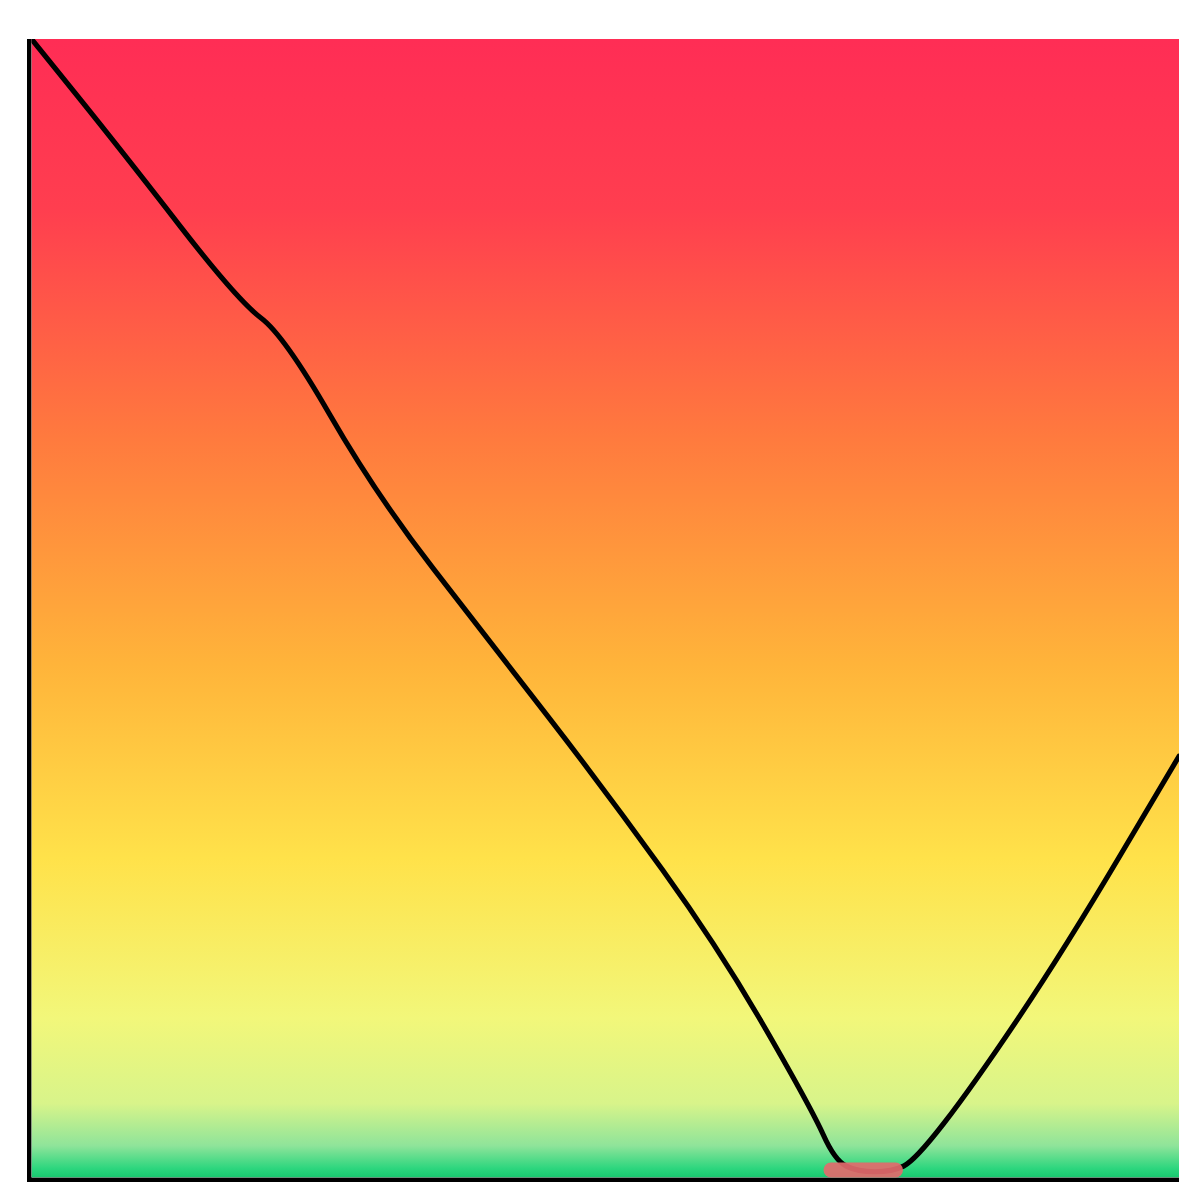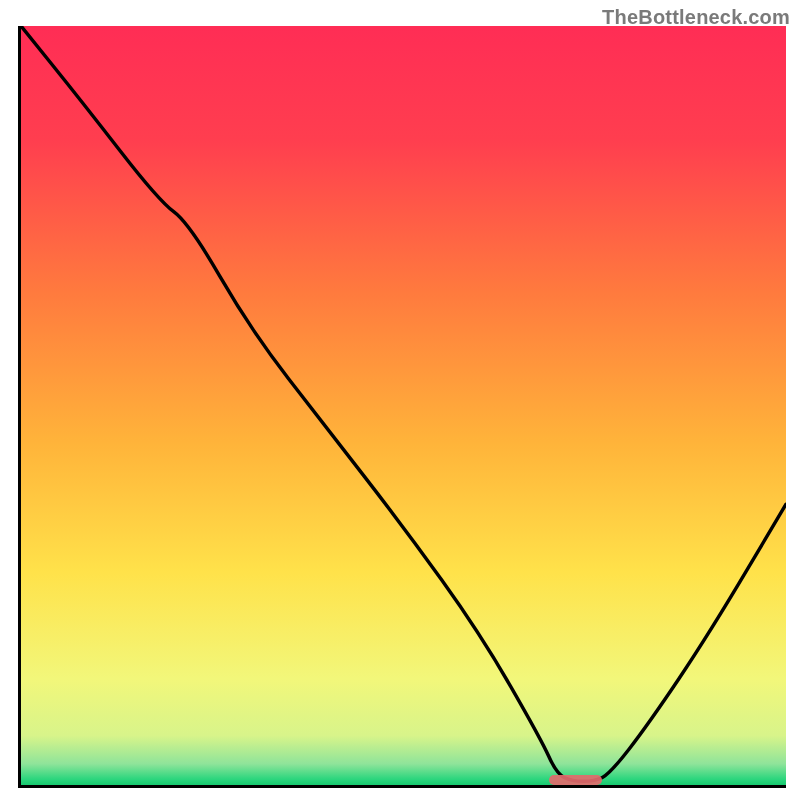--- a/index.html
+++ b/index.html
@@ -14,7 +14,6 @@
 <body>
 
 <div class="frame">
-  <div class="watermark">TheBottleneck.com</div>
   <div class="plot">
     <svg class="grad" viewBox="0 0 100 100" preserveAspectRatio="none">
       <defs>

